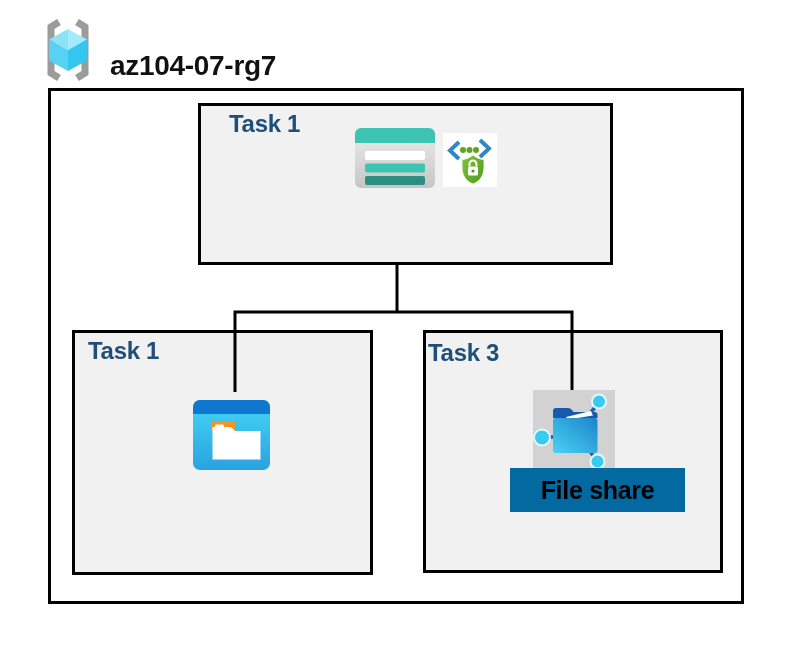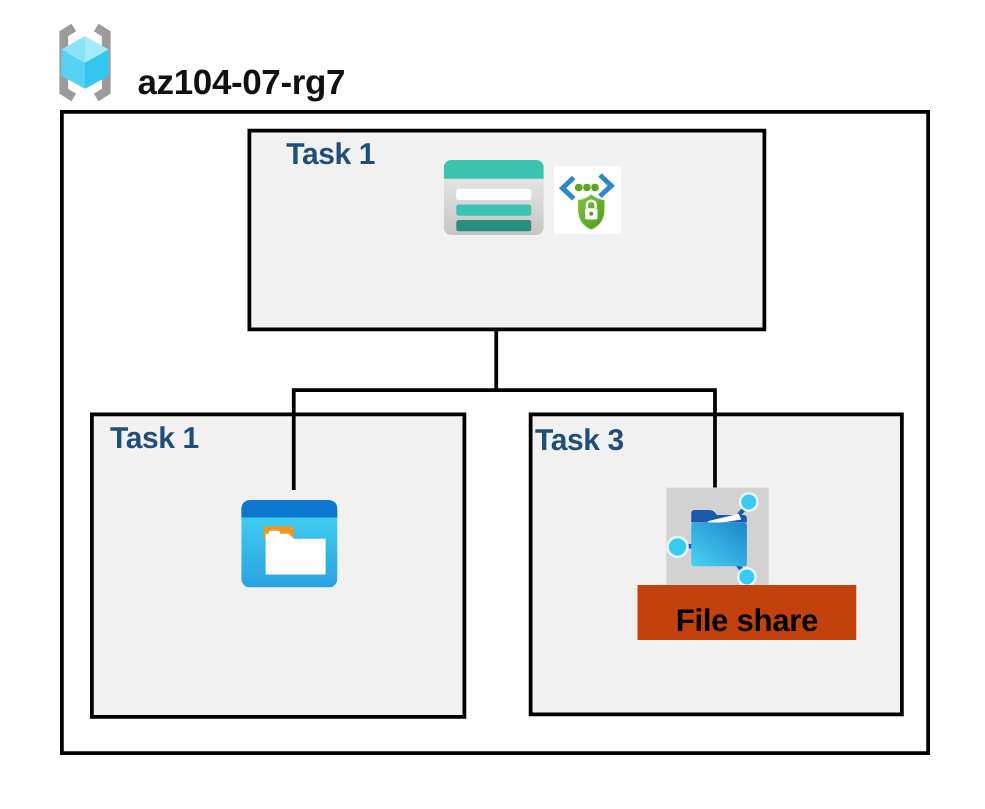--- a/index.html
+++ b/index.html
@@ -30,7 +30,7 @@
   #blob-label{left:80px;top:486px;width:320px;}
 
   .fs-label-bg{position:absolute;left:510px;top:468px;width:175px;height:44px;
-               background:#c2410c;display:flex;align-items:flex-end;justify-content:center;}
+               background:#0369a1;display:flex;align-items:center;justify-content:center;}
   .fs-label-bg .resource-label{position:static;}
 
   .icon{position:absolute;}

